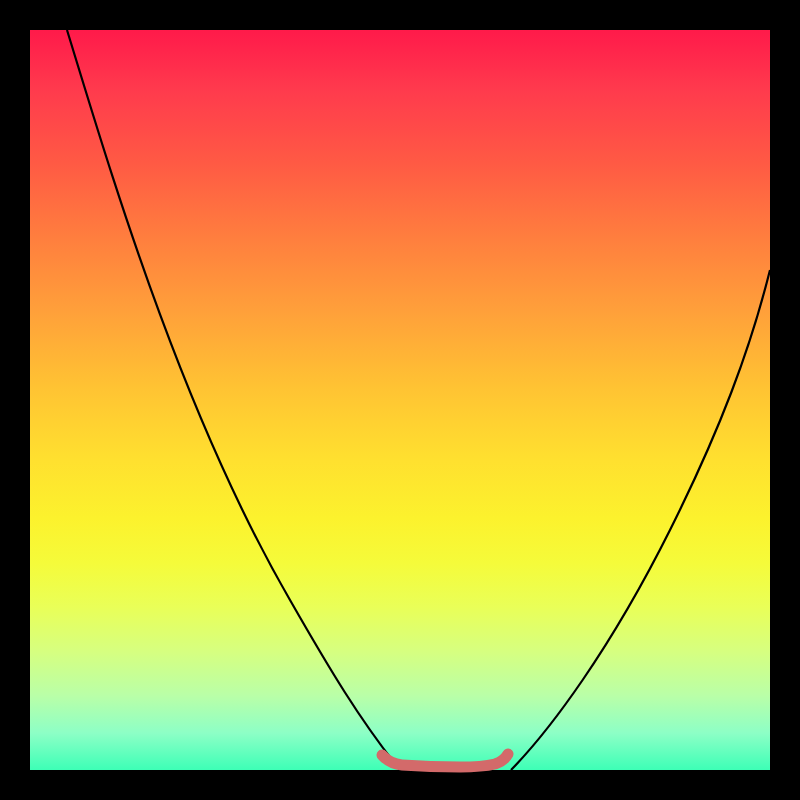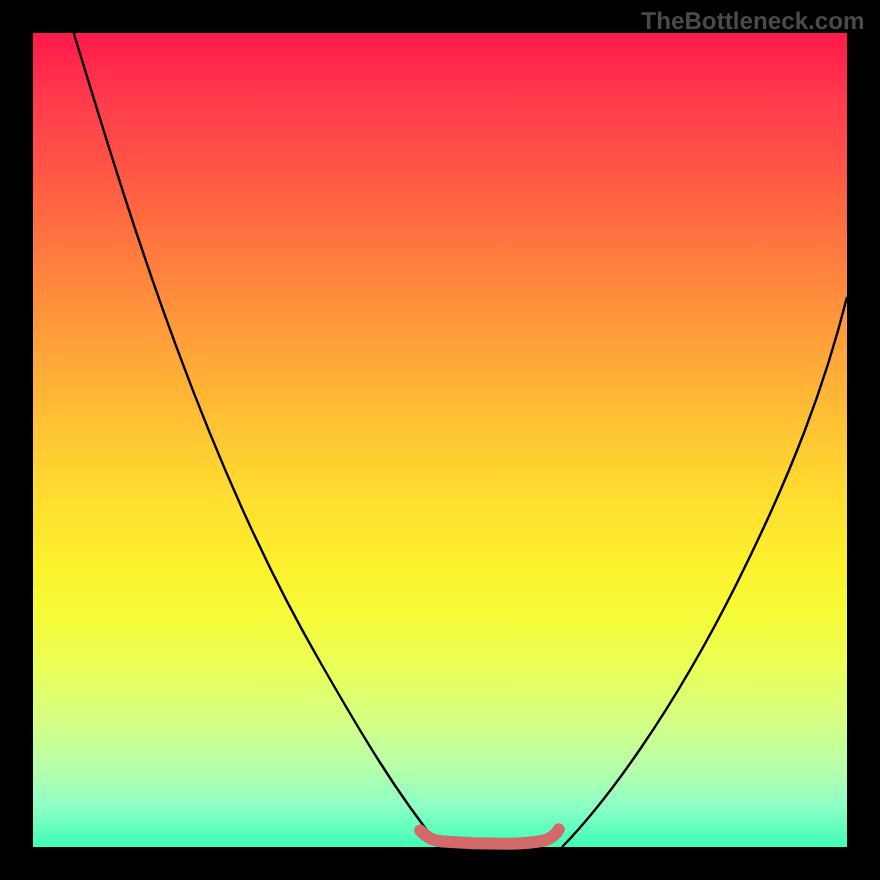--- a/index.html
+++ b/index.html
@@ -63,7 +63,6 @@
 
 <div class="frame">
 
-  <div class="watermark">TheBottleneck.com</div>
 
   <div class="plot-area">
 

